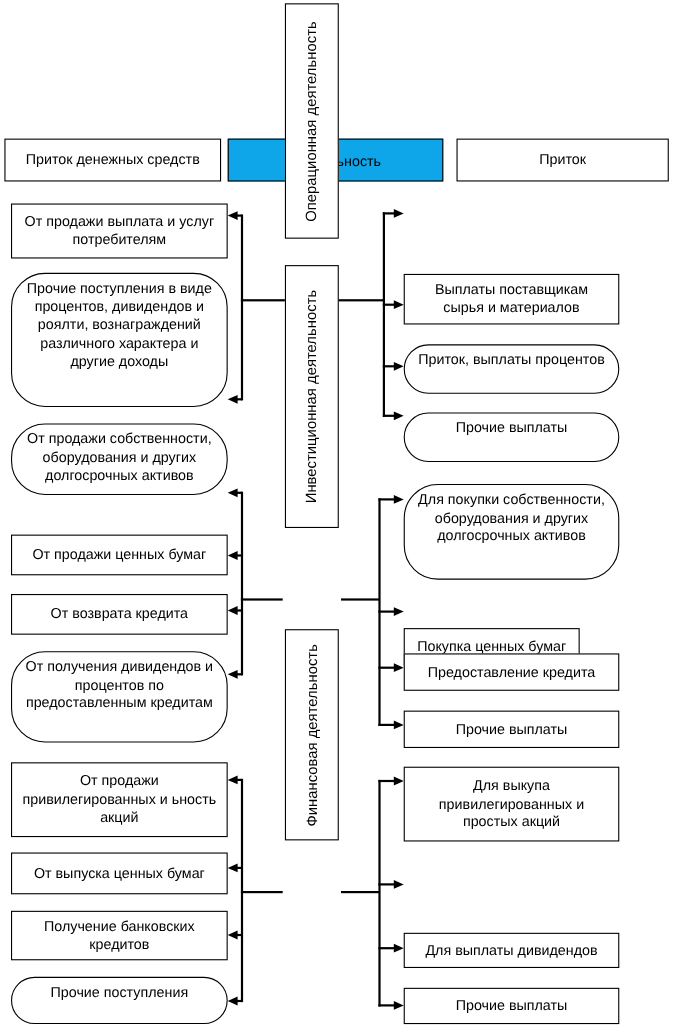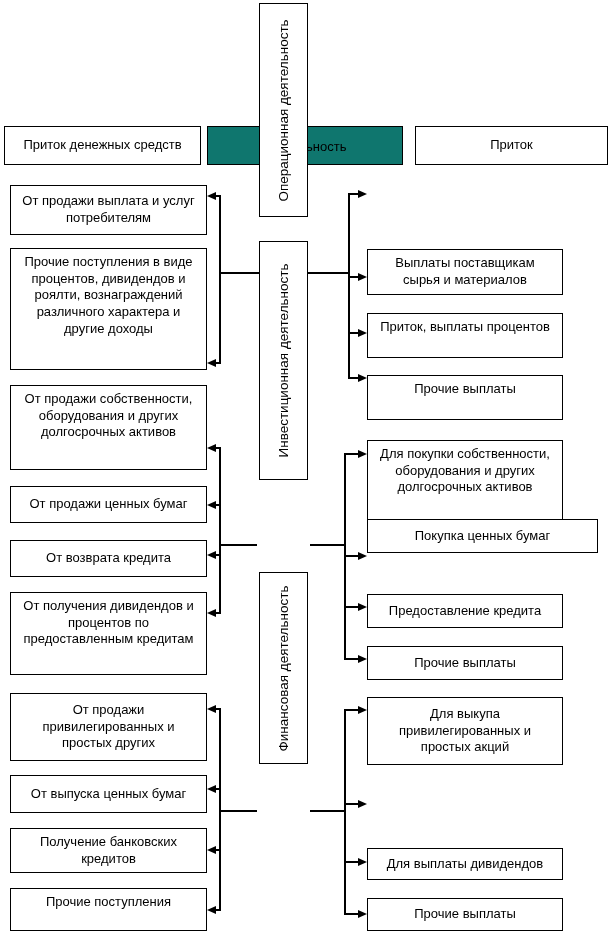--- a/index.html
+++ b/index.html
@@ -15,7 +15,7 @@
   .box.vtop { align-items:flex-start; padding-top:5px; }
   .hdr { z-index:1; }
   .hdr-center { position:absolute; box-sizing:border-box; border:1.5px solid #000;
-    background:#0f766e; z-index:1; font-size:13px; }
+    background:#0ea5e9; z-index:1; font-size:13px; }
   .frag { position:absolute; left:98px; top:50%; transform:translateY(-50%); white-space:nowrap; }
   .vbox {
     position:absolute; box-sizing:border-box; border:1.5px solid #000; background:#fff;

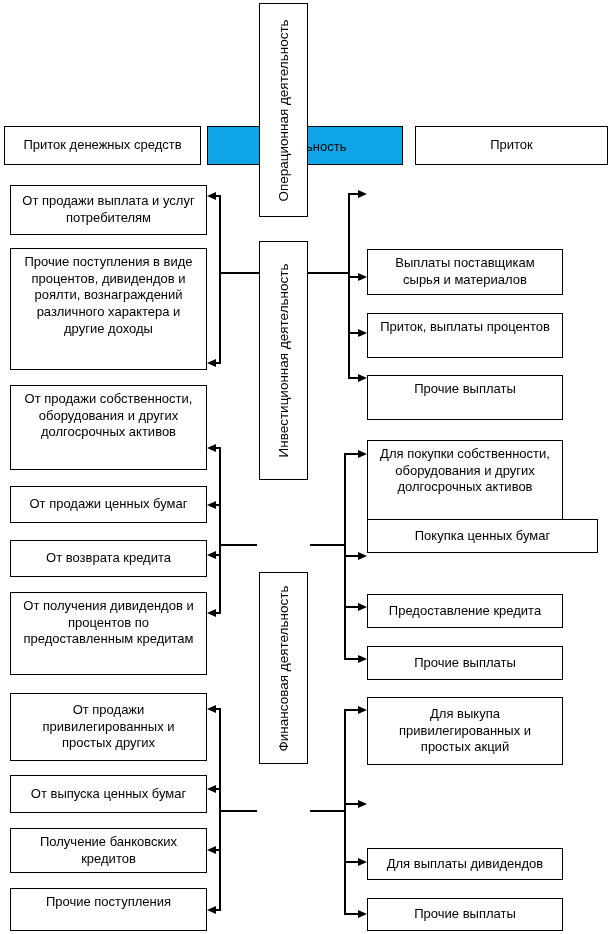--- a/index.html
+++ b/index.html
@@ -12,7 +12,7 @@
     background:#fff; display:flex; align-items:center; justify-content:center;
     text-align:center; font-size:13px; line-height:1.28; padding:2px 8px; z-index:3;
   }
-  .box.vtop { align-items:flex-start; padding-top:5px; }
+  .box.vtop { align-items:flex-start; padding-top:5px;border-radius:31px; }
   .hdr { z-index:1; }
   .hdr-center { position:absolute; box-sizing:border-box; border:1.5px solid #000;
     background:#0ea5e9; z-index:1; font-size:13px; }

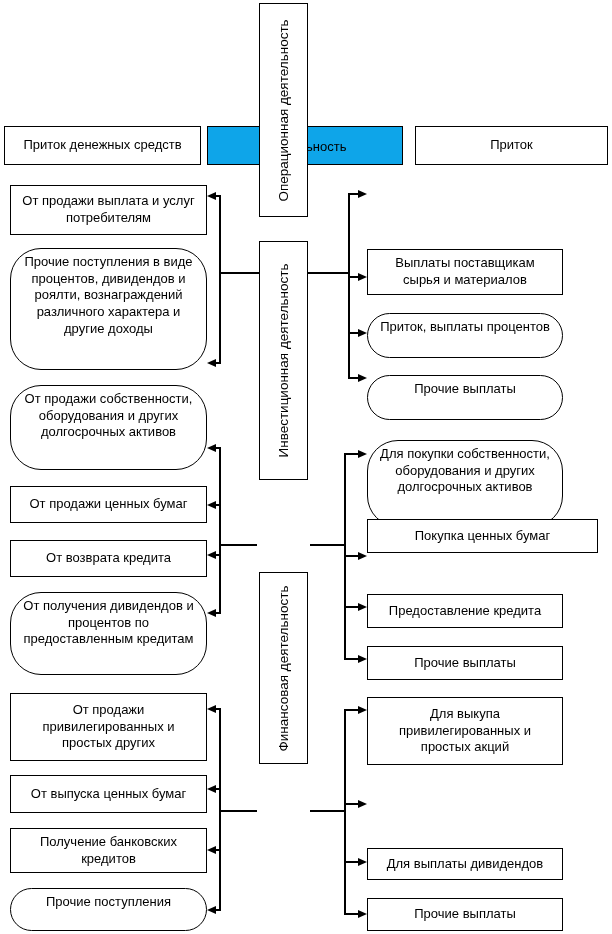--- a/index.html
+++ b/index.html
@@ -52,7 +52,7 @@
 
   <div class="box" style="left:10px;top:185px;width:197px;height:50px">От продажи выплата и услуг потребителям</div>
   <div class="box vtop" style="left:10px;top:248px;width:197px;height:122px">Прочие поступления  в виде процентов, дивидендов и роялти, вознаграждений различного характера и другие доходы</div>
-  <div class="box vtop" style="left:10px;top:385px;width:197px;height:85px">От продажи собственности, оборудования и других долгосрочных активов</div>
+  <div class="box vtop" style="left:10px;top:385px;width:197px;height:65px">От продажи собственности, оборудования и других долгосрочных активов</div>
   <div class="box" style="left:10px;top:540px;width:197px;height:37px">От возврата кредита</div>
   <div class="box" style="left:10px;top:486px;width:197px;height:37px">От продажи ценных бумаг</div>
   <div class="box vtop" style="left:10px;top:592px;width:197px;height:83px">От получения дивидендов и процентов по предоставленным кредитам</div>

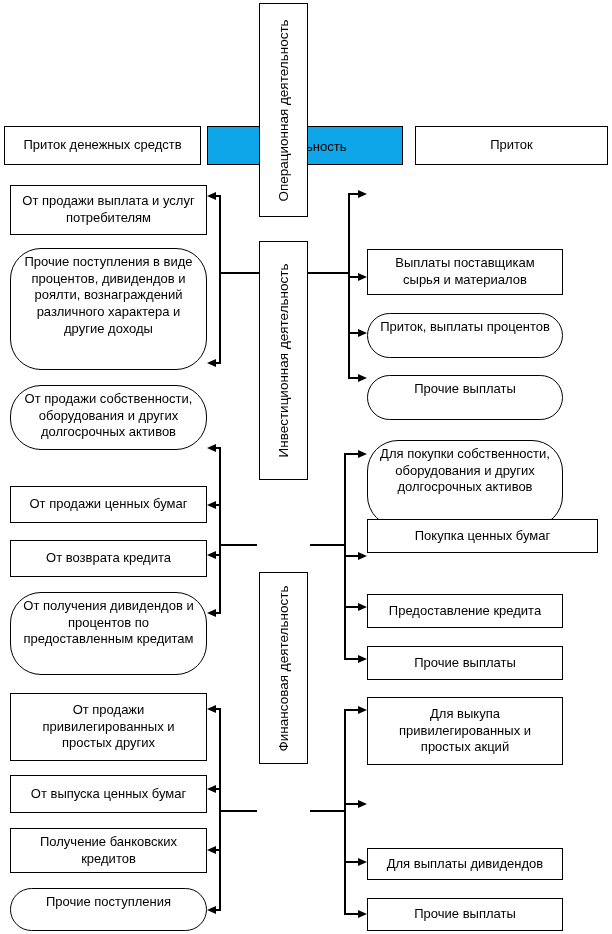--- a/index.html
+++ b/index.html
@@ -65,7 +65,7 @@
   <div class="box vtop" style="left:367px;top:313px;width:196px;height:45px">Приток, выплаты процентов</div>
   <div class="box vtop" style="left:367px;top:375px;width:196px;height:45px">Прочие выплаты</div>
   <div class="box vtop" style="left:367px;top:440px;width:196px;height:87px">Для покупки собственности, оборудования и других долгосрочных активов</div>
-  <div class="box" style="left:367px;top:519px;width:231px;height:34px">Покупка ценных бумаг</div>
+  <div class="box" style="left:367px;top:571px;width:160px;height:34px">Покупка ценных бумаг</div>
   <div class="box" style="left:367px;top:594px;width:196px;height:34px">Предоставление кредита</div>
   <div class="box" style="left:367px;top:646px;width:196px;height:34px">Прочие выплаты</div>
   <div class="box" style="left:367px;top:697px;width:196px;height:68px">Для выкупа привилегированных и простых акций</div>

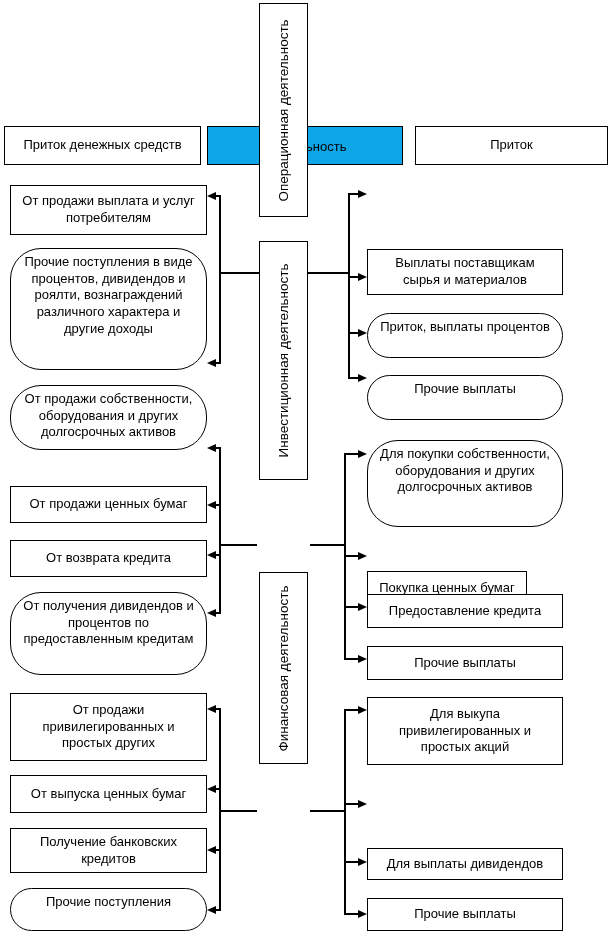--- a/index.html
+++ b/index.html
@@ -56,7 +56,7 @@
   <div class="box" style="left:10px;top:540px;width:197px;height:37px">От возврата кредита</div>
   <div class="box" style="left:10px;top:486px;width:197px;height:37px">От продажи ценных бумаг</div>
   <div class="box vtop" style="left:10px;top:592px;width:197px;height:83px">От получения дивидендов и процентов по предоставленным кредитам</div>
-  <div class="box" style="left:10px;top:693px;width:197px;height:68px">От продажи привилегированных и простых других</div>
+  <div class="box" style="left:10px;top:693px;width:197px;height:68px">От продажи привилегированных и ьность акций</div>
   <div class="box" style="left:10px;top:775px;width:197px;height:38px">От выпуска ценных бумаг</div>
   <div class="box" style="left:10px;top:828px;width:197px;height:45px">Получение банковских кредитов</div>
   <div class="box vtop" style="left:10px;top:888px;width:197px;height:43px">Прочие поступления</div>

